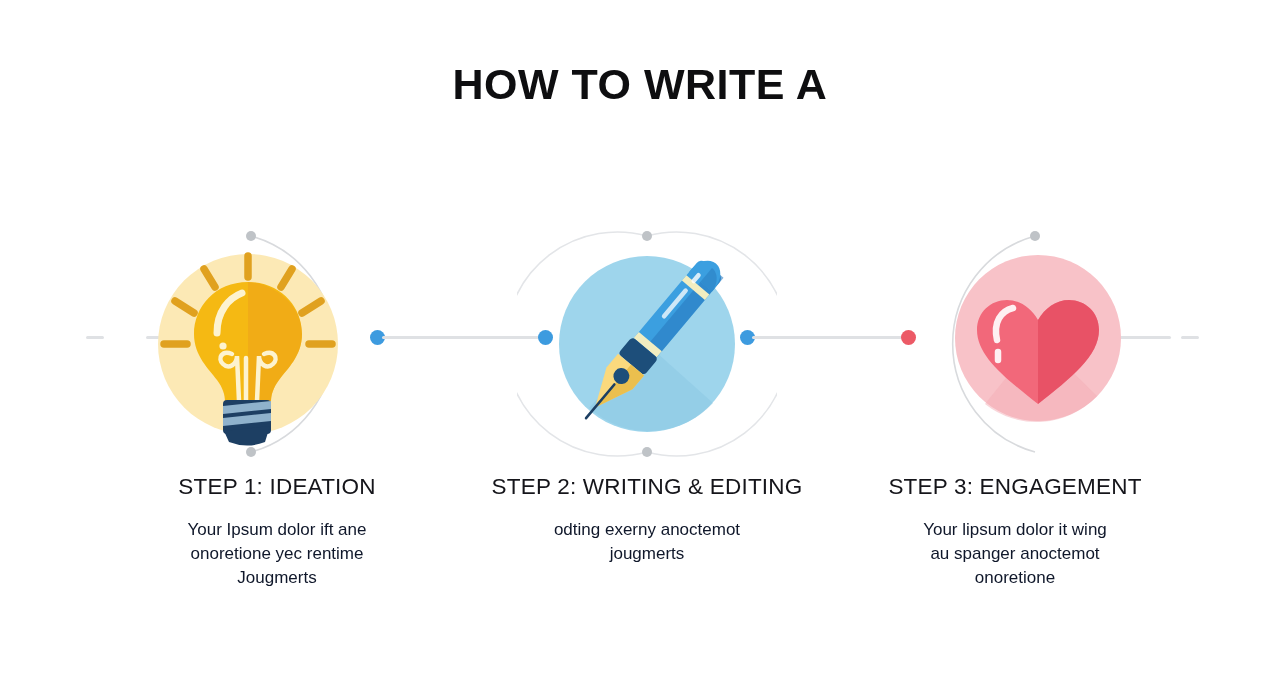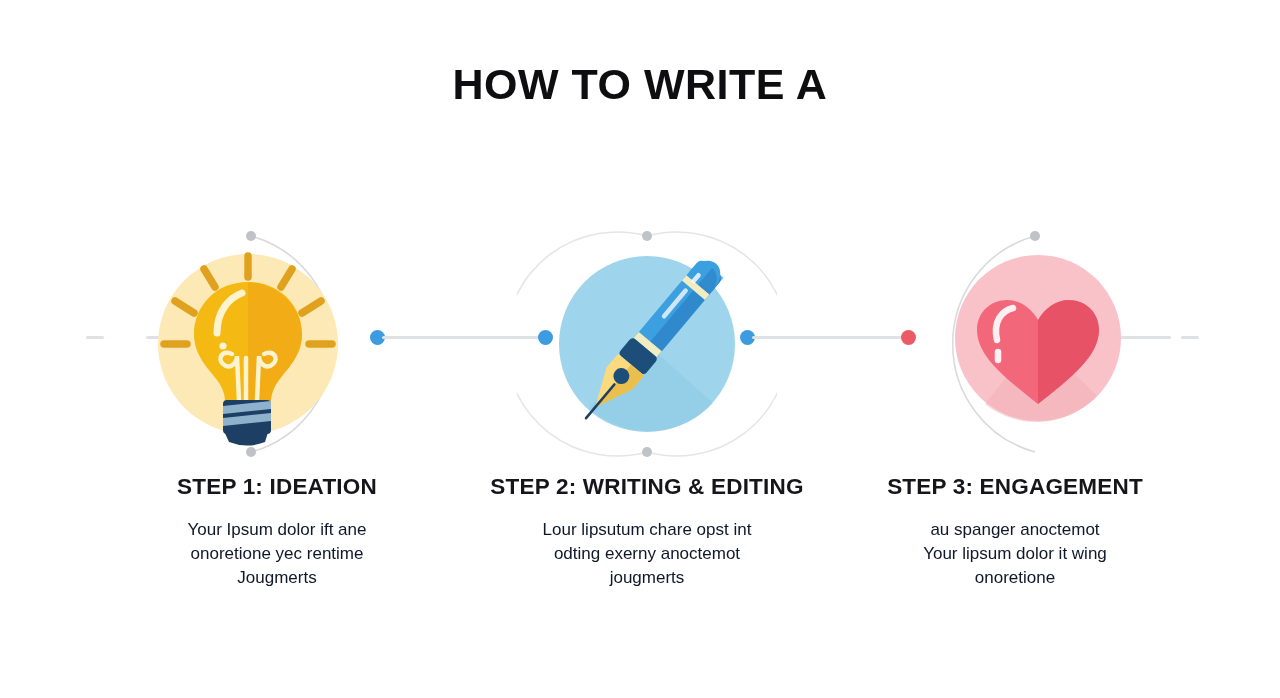--- a/index.html
+++ b/index.html
@@ -105,7 +105,7 @@
   .step-title {
     margin-top: 14px;
     font-family: "Liberation Sans", sans-serif;
-    font-weight: bold;
+    font-weight: normal;
     font-size: 22.5px;
     letter-spacing: 0.2px;
     color: #15151a;

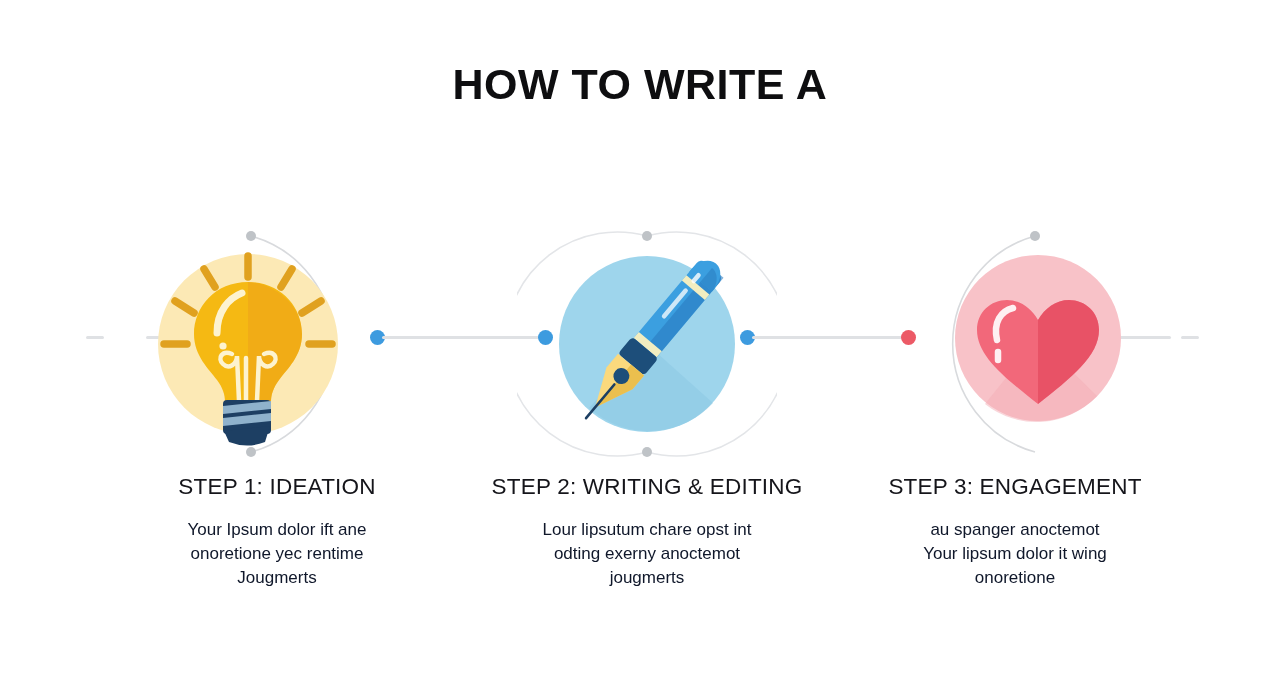--- a/index.html
+++ b/index.html
@@ -242,7 +242,6 @@
       </div>
       <div class="step-title">STEP 2: WRITING &amp; EDITING</div>
       <div class="step-body">
-        <span>Lour lipsutum chare opst int</span>
         <span>odting exerny anoctemot</span>
         <span>jougmerts</span>
       </div>

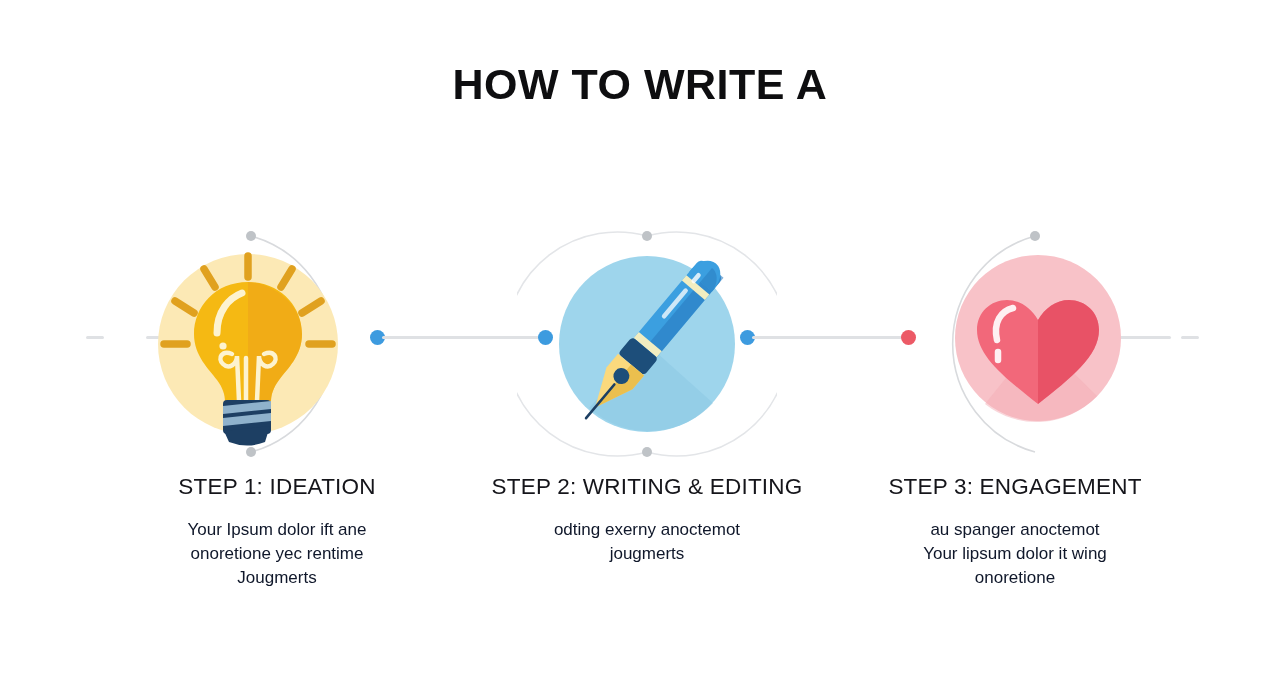--- a/index.html
+++ b/index.html
@@ -274,8 +274,8 @@
       </div>
       <div class="step-title">STEP 3: ENGAGEMENT</div>
       <div class="step-body">
+        <span>Your lipsum dolor it wing</span>
         <span>au spanger anoctemot</span>
-        <span>Your lipsum dolor it wing</span>
         <span>onoretione</span>
       </div>
     </div>

